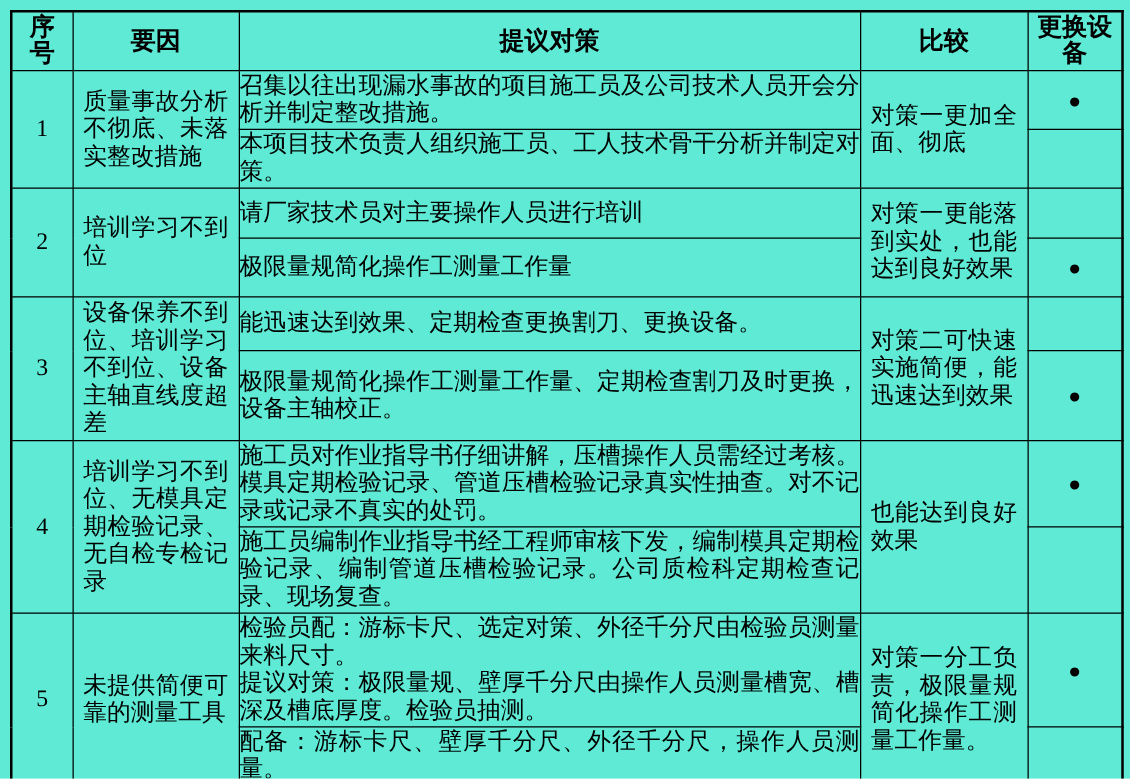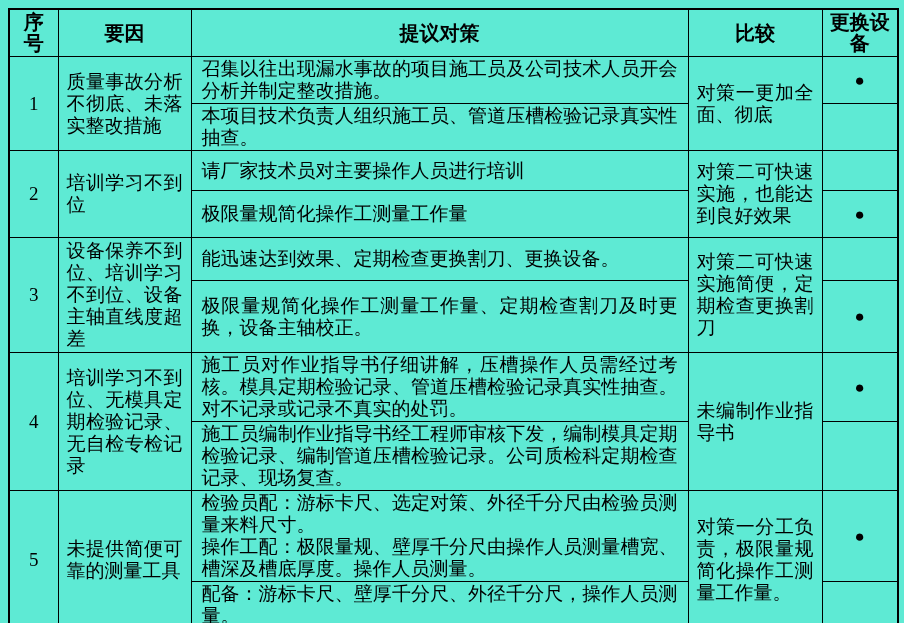--- a/index.html
+++ b/index.html
@@ -55,7 +55,7 @@
     font-size: 19px;
     line-height: 22px;
     text-align: justify;
-    padding: 1px 10px;
+    padding: 1px 0;
   }
   td.c-prop .para { margin: 0; }
   td.c-sel {

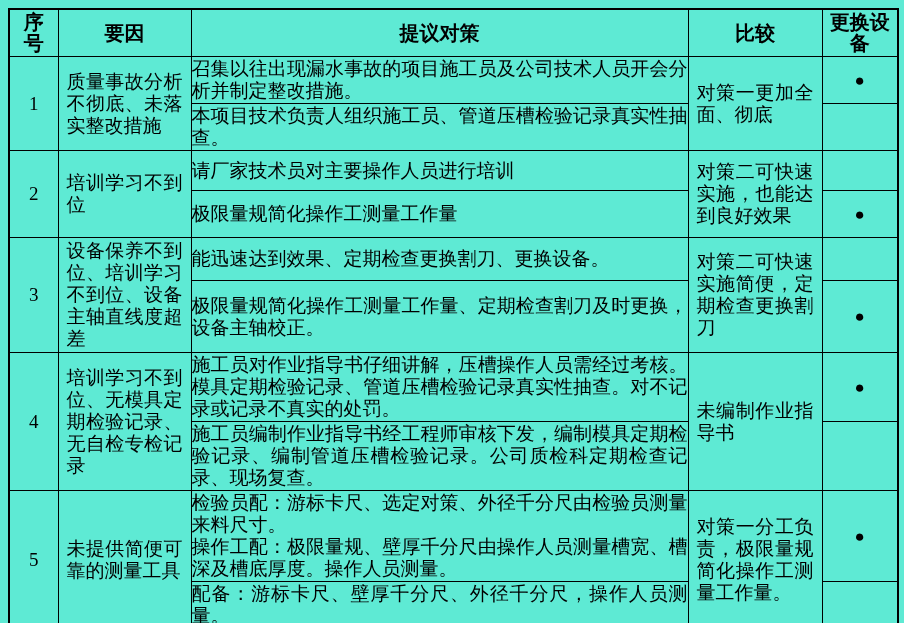--- a/index.html
+++ b/index.html
@@ -98,7 +98,7 @@
       </tr>
       <tr style="height:47px">
         <td class="c-prop">
-          <div class="para">本项目技术负责人组织施工员、管道压槽检验记录真实性抽查。</div>
+          <div class="para">本项目技术负责人组织施工员、工人技术骨干分析并制定对策。</div>
         </td>
         <td class="c-sel"></td>
       </tr>

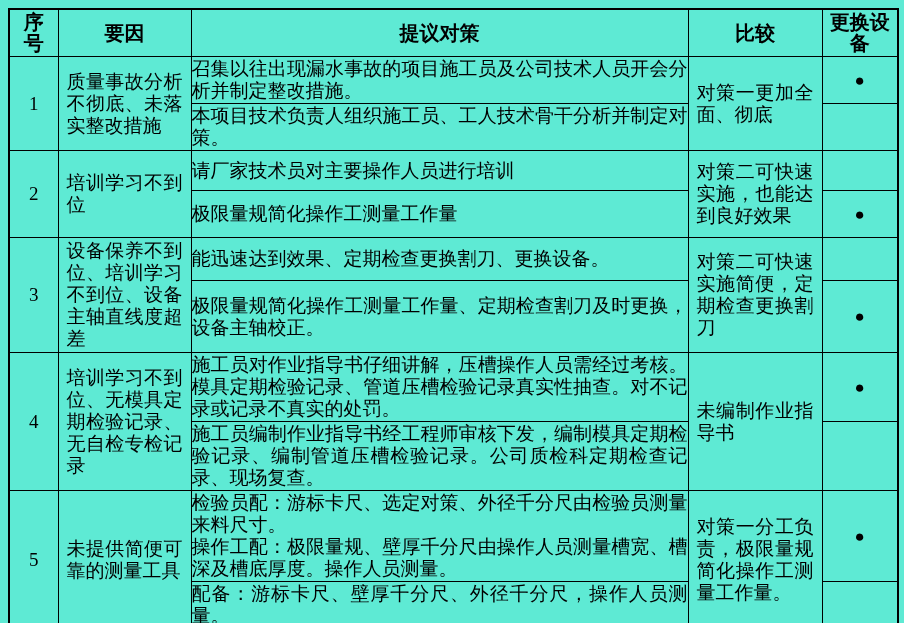--- a/index.html
+++ b/index.html
@@ -109,7 +109,7 @@
         <td class="c-prop">
           <div class="para">请厂家技术员对主要操作人员进行培训</div>
         </td>
-        <td class="c-comp" rowspan="2">对策二可快速实施，也能达到良好效果</td>
+        <td class="c-comp" rowspan="2">对策一更能落到实处，也能达到良好效果</td>
         <td class="c-sel"></td>
       </tr>
       <tr style="height:47px">

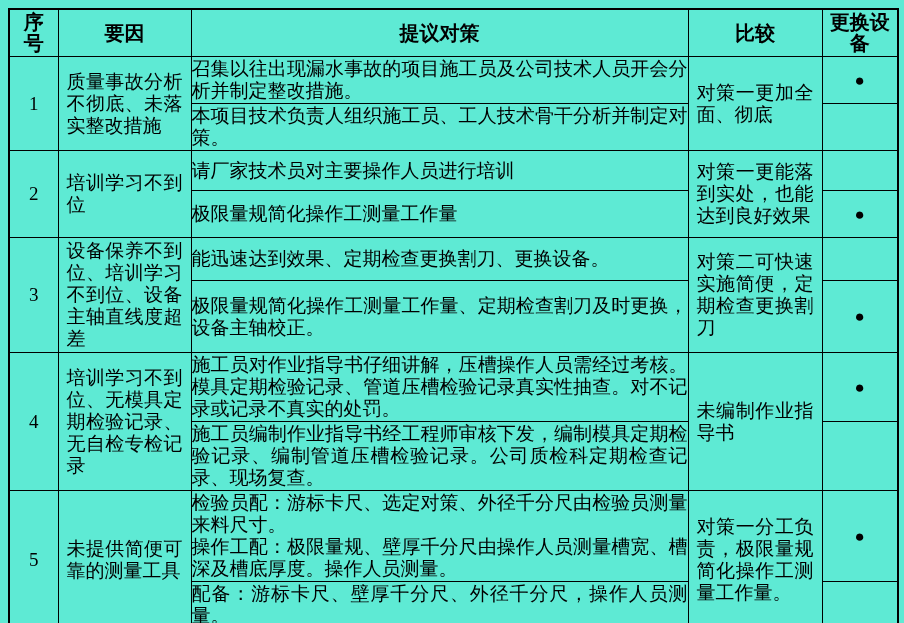--- a/index.html
+++ b/index.html
@@ -125,7 +125,7 @@
         <td class="c-prop">
           <div class="para">能迅速达到效果、定期检查更换割刀、更换设备。</div>
         </td>
-        <td class="c-comp" rowspan="2">对策二可快速实施简便，定期检查更换割刀</td>
+        <td class="c-comp" rowspan="2">对策二可快速实施简便，能迅速达到效果</td>
         <td class="c-sel"></td>
       </tr>
       <tr style="height:71px">

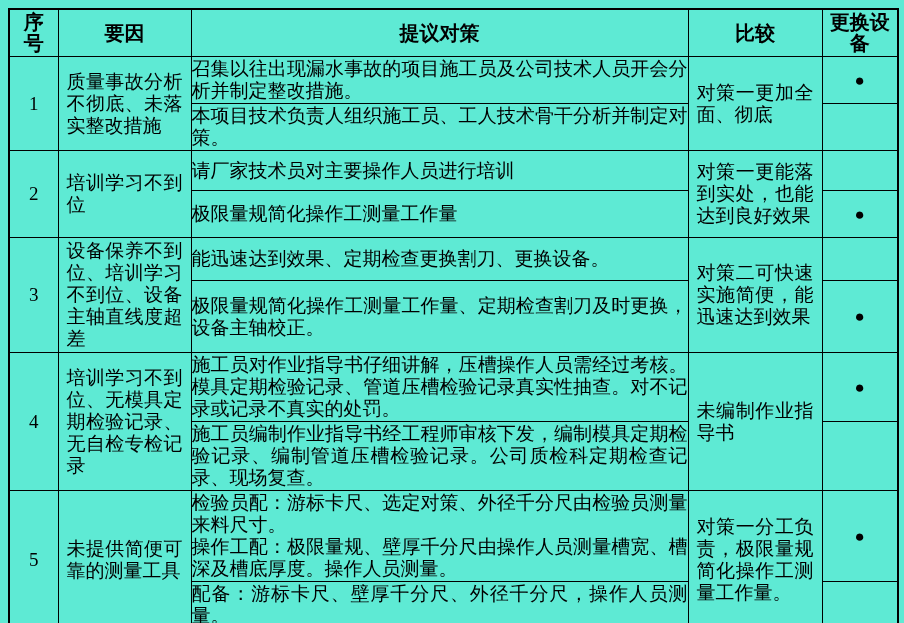--- a/index.html
+++ b/index.html
@@ -141,7 +141,7 @@
         <td class="c-prop">
           <div class="para">施工员对作业指导书仔细讲解，压槽操作人员需经过考核。模具定期检验记录、管道压槽检验记录真实性抽查。对不记录或记录不真实的处罚。</div>
         </td>
-        <td class="c-comp" rowspan="2">未编制作业指导书</td>
+        <td class="c-comp" rowspan="2">也能达到良好效果</td>
         <td class="c-sel">●</td>
       </tr>
       <tr style="height:68px">

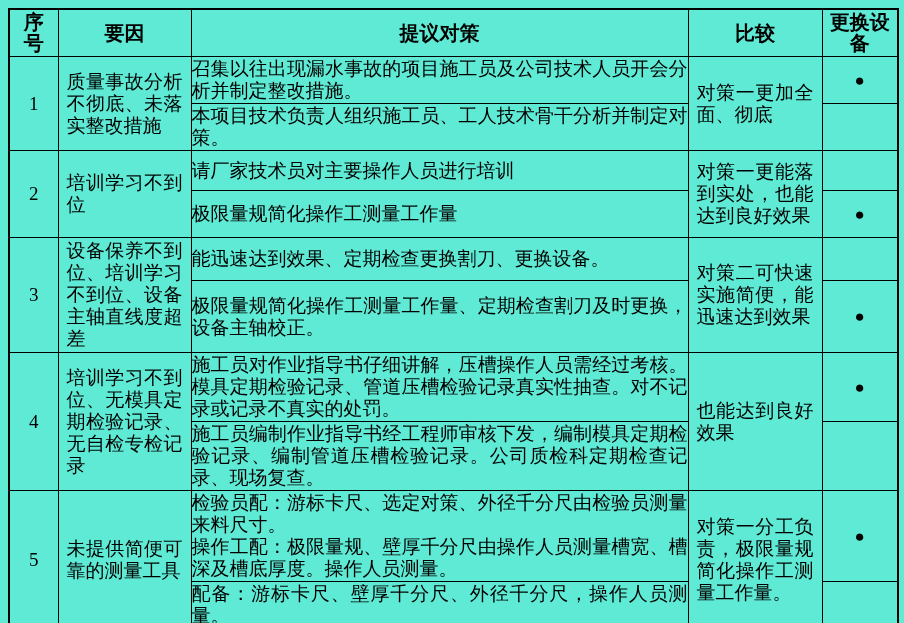--- a/index.html
+++ b/index.html
@@ -156,7 +156,7 @@
         <td class="c-cause" rowspan="2">未提供简便可靠的测量工具</td>
         <td class="c-prop">
           <div class="para">检验员配：游标卡尺、选定对策、外径千分尺由检验员测量来料尺寸。</div>
-          <div class="para">操作工配：极限量规、壁厚千分尺由操作人员测量槽宽、槽深及槽底厚度。操作人员测量。</div>
+          <div class="para">提议对策：极限量规、壁厚千分尺由操作人员测量槽宽、槽深及槽底厚度。检验员抽测。</div>
         </td>
         <td class="c-comp" rowspan="2">对策一分工负责，极限量规简化操作工测量工作量。</td>
         <td class="c-sel">●</td>

